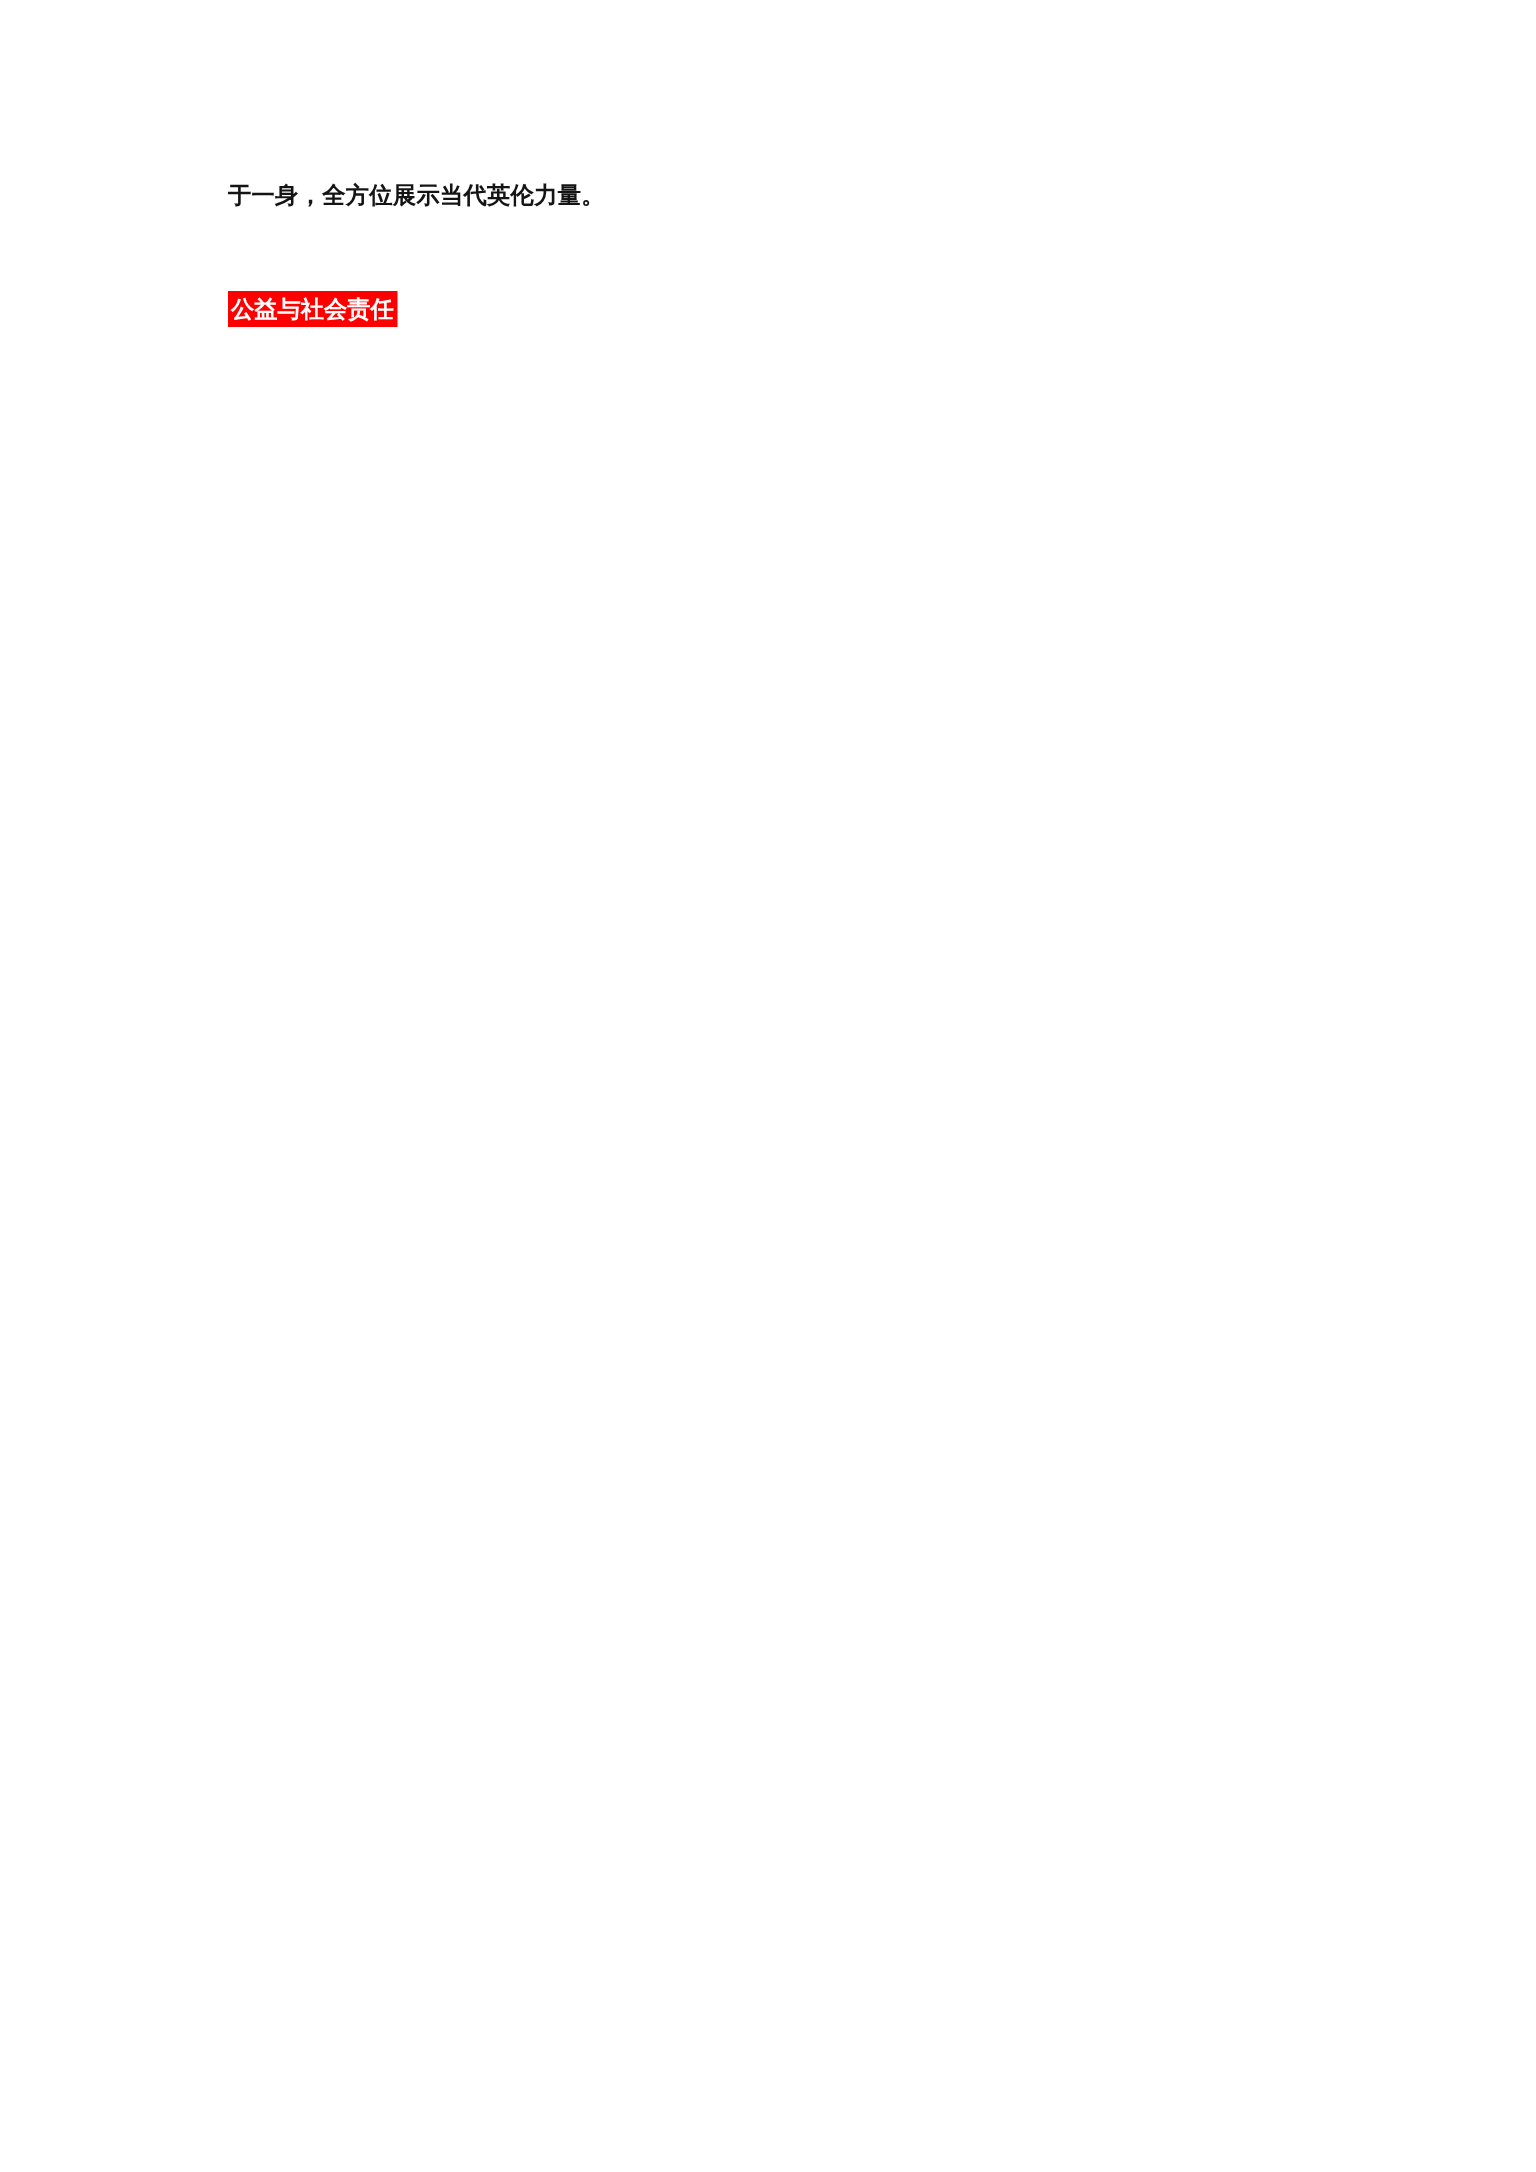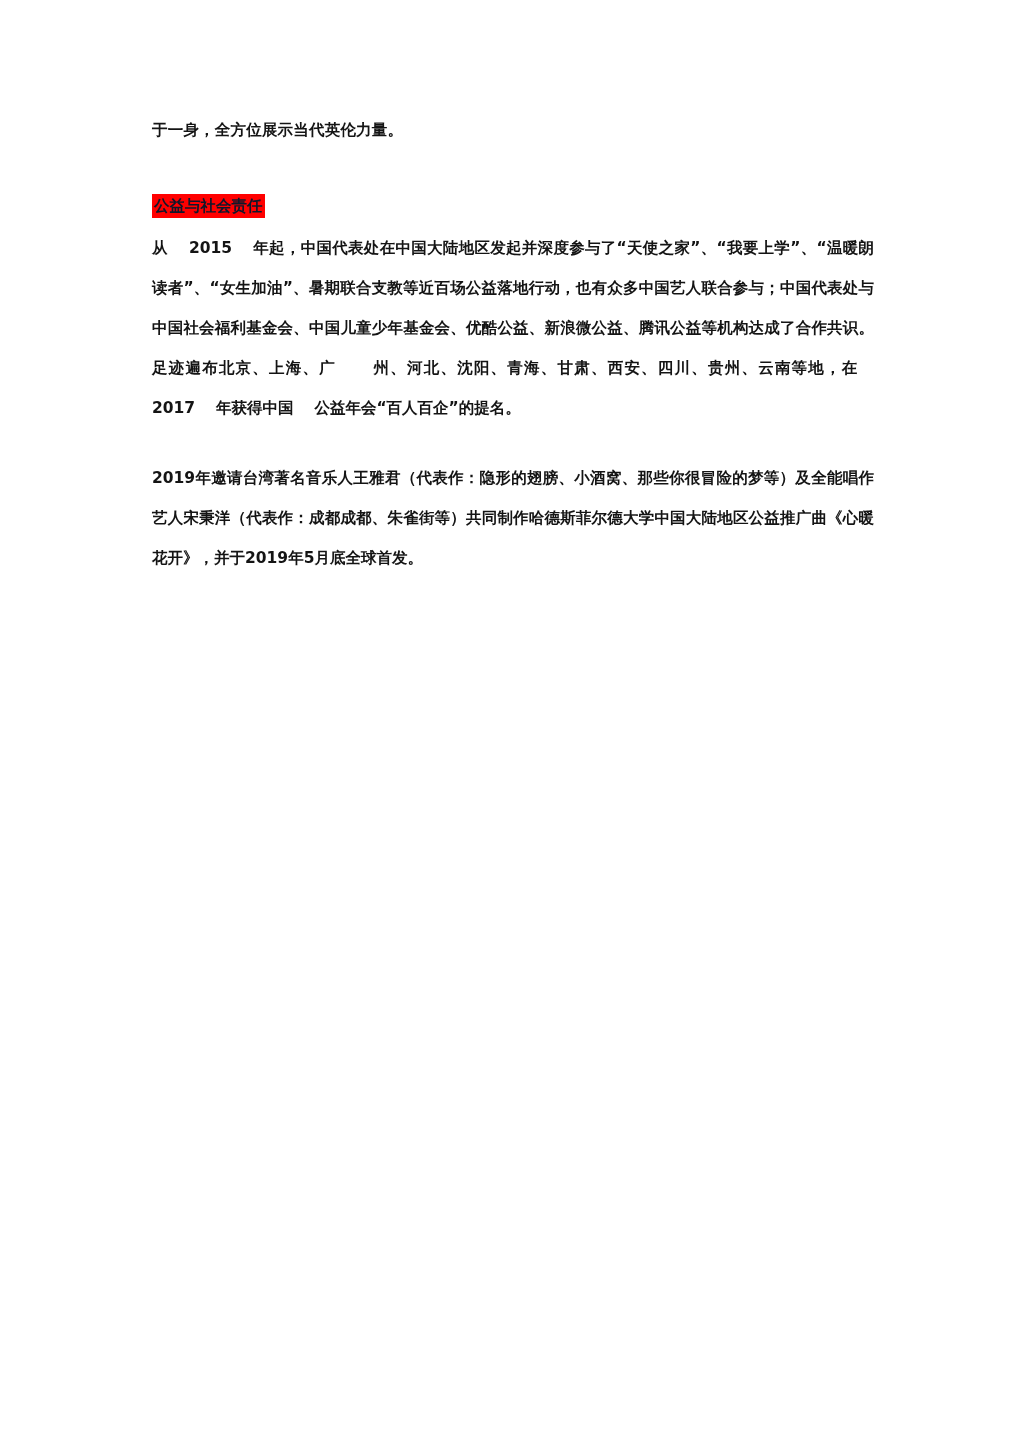--- a/index.html
+++ b/index.html
@@ -46,7 +46,7 @@
   .heading {
     display: inline;
     background: #ff0000;
-    color: #0f172a;
+    color: #ffffff;
     font-size: 15.5px;
     font-weight: bold;
     line-height: 32px;

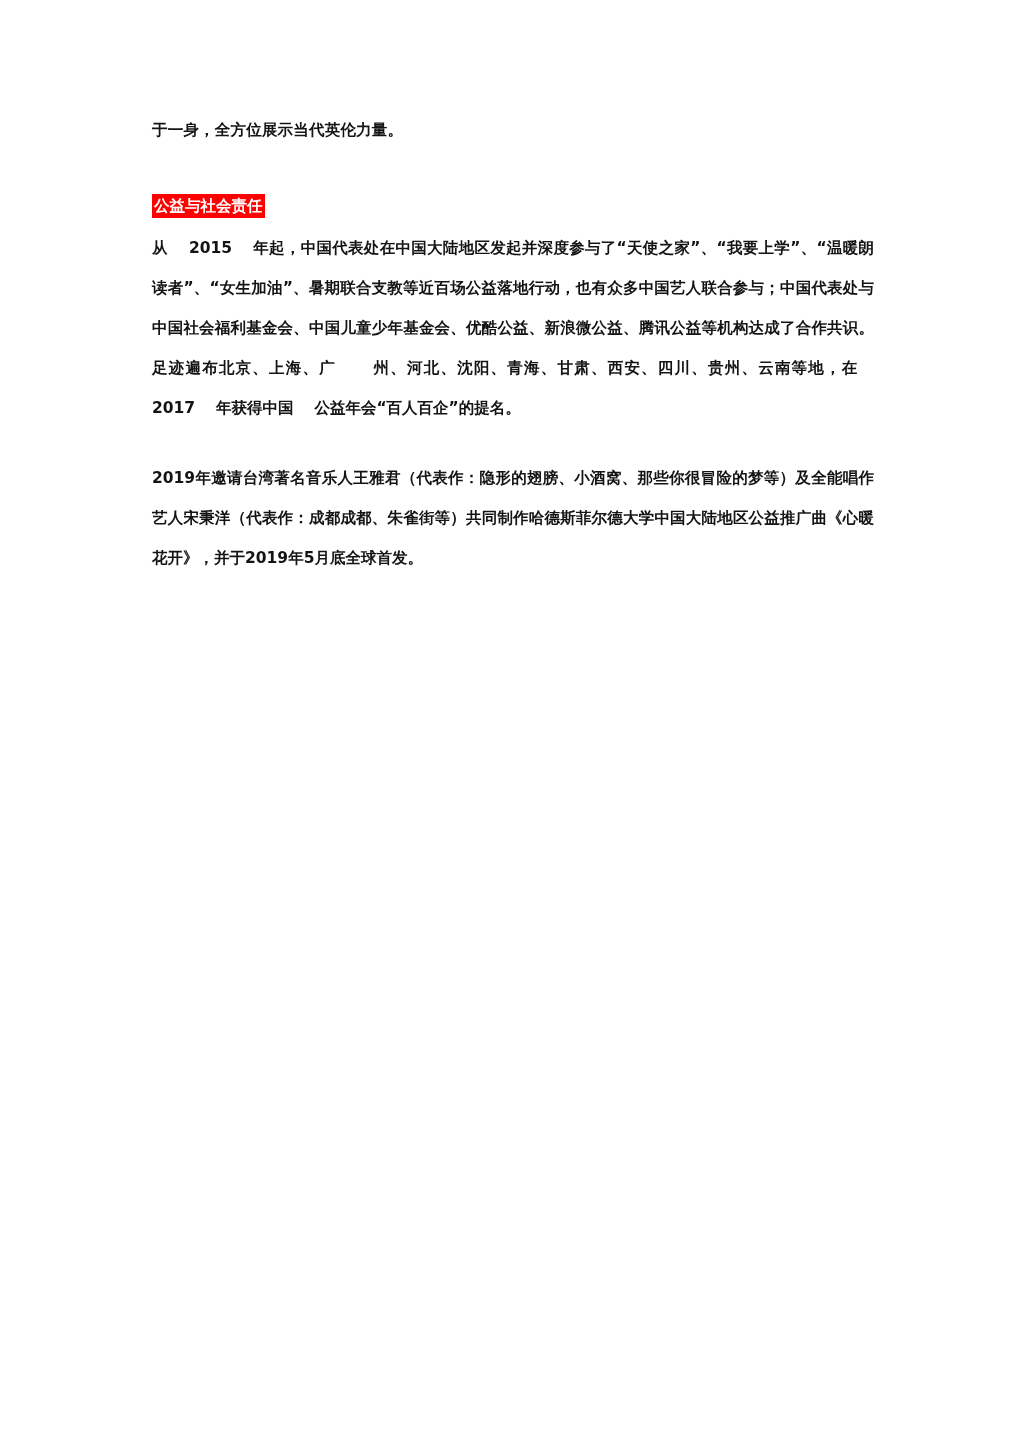--- a/index.html
+++ b/index.html
@@ -82,7 +82,6 @@
       <span class="heading">公益与社会责任</span>
     </div>
 
-    <p class="para-body tabbed">从  2015  年起，中国代表处在中国大陆地区发起并深度参与了“天使之家”、“我要上学”、“温暖朗读者”、“女生加油”、暑期联合支教等近百场公益落地行动，也有众多中国艺人联合参与；中国代表处与中国社会福利基金会、中国儿童少年基金会、优酷公益、新浪微公益、腾讯公益等机构达成了合作共识。足迹遍布北京、上海、广   州、河北、沈阳、青海、甘肃、西安、四川、贵州、云南等地，在  2017  年获得中国  公益年会“百人百企”的提名。</p>
 
     <div class="block-gap"></div>
 

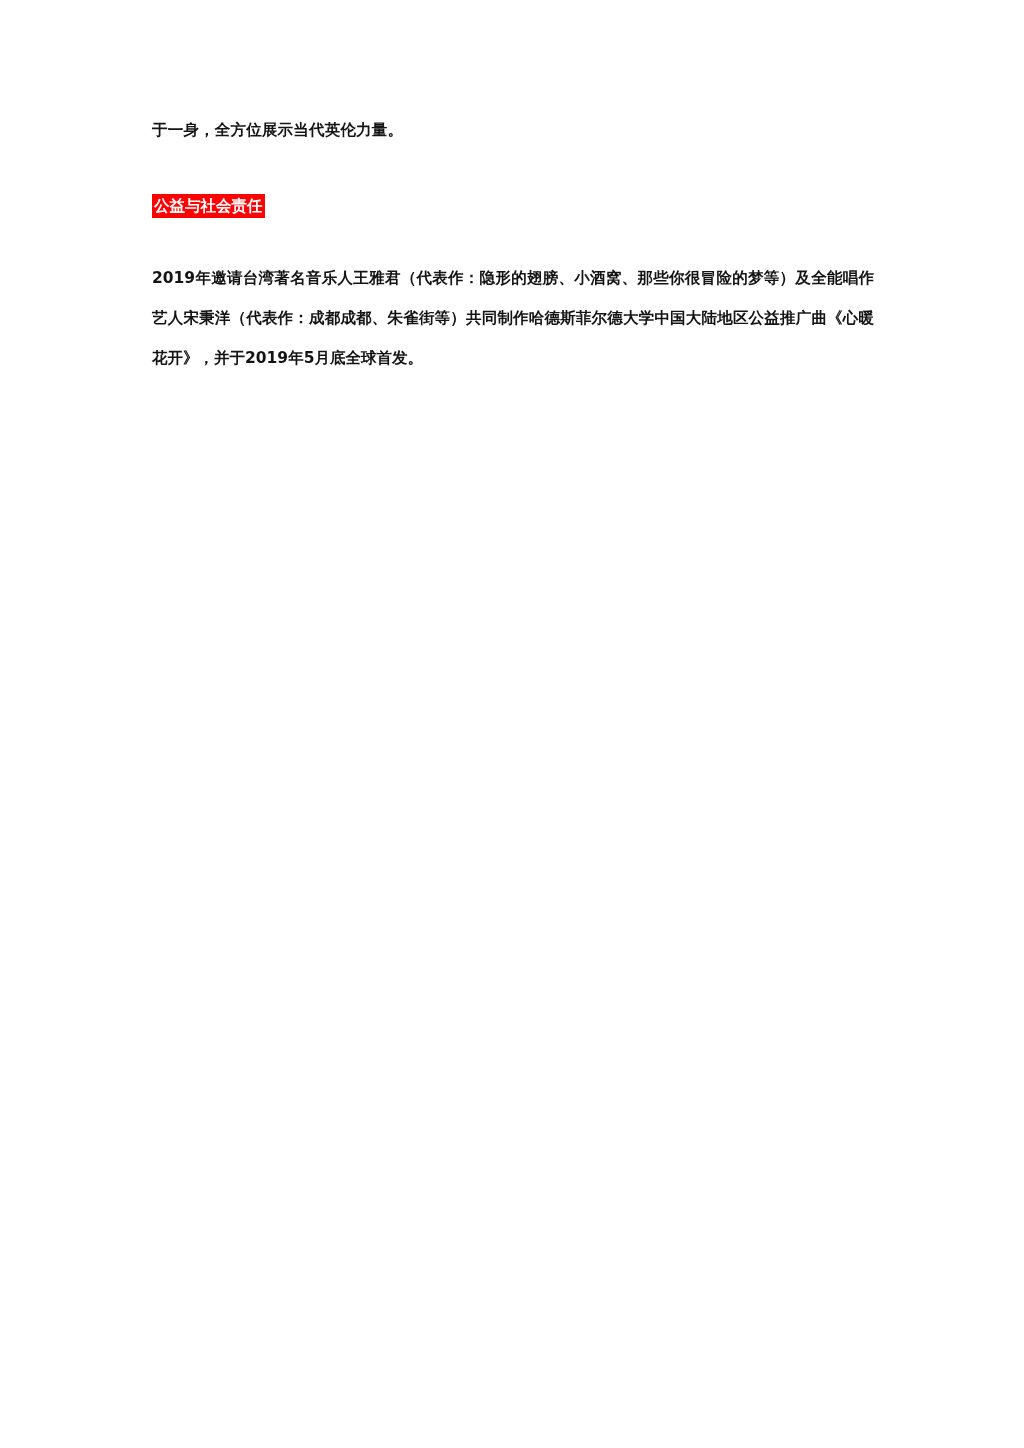--- a/index.html
+++ b/index.html
@@ -85,7 +85,6 @@
 
     <div class="block-gap"></div>
 
-    <p class="para-body">2019年邀请台湾著名音乐人王雅君（代表作：隐形的翅膀、小酒窝、那些你很冒险的梦等）及全能唱作艺人宋秉洋（代表作：成都成都、朱雀街等）共同制作哈德斯菲尔德大学中国大陆地区公益推广曲《心暖花开》，并于2019年5月底全球首发。</p>
 
     <div class="block-gap"></div>
 

